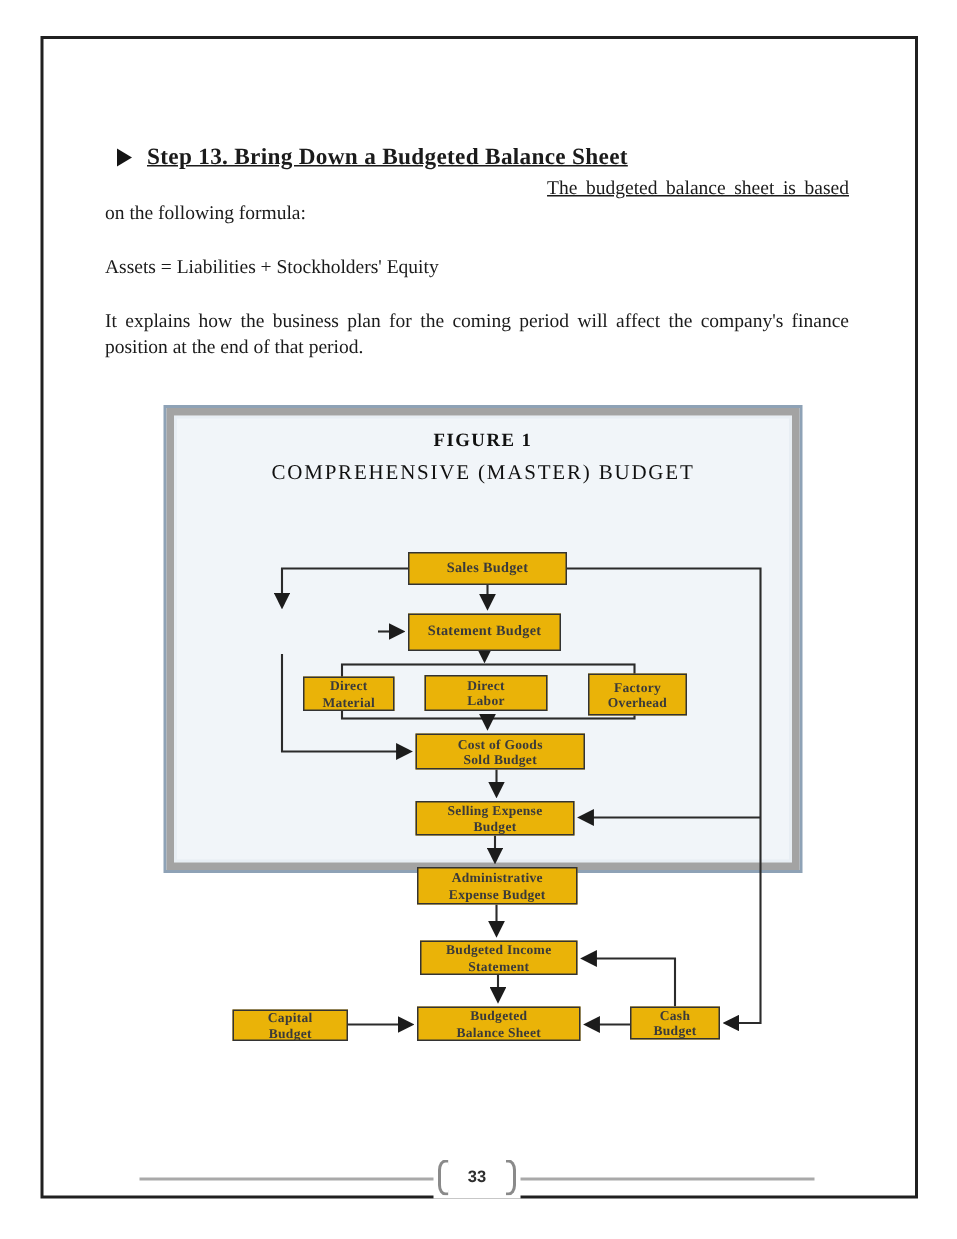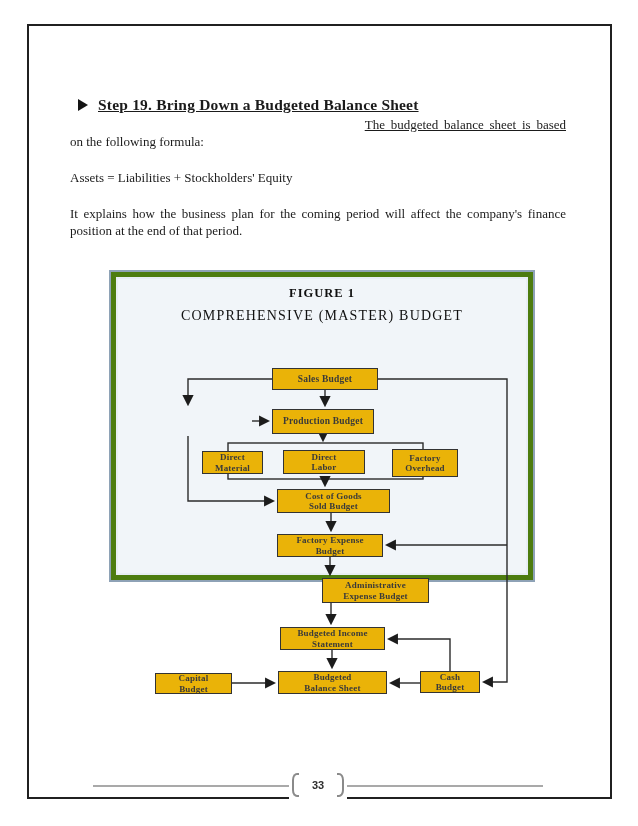--- a/index.html
+++ b/index.html
@@ -68,7 +68,7 @@
 
   <div class="heading-row">
     <span class="bullet-tri"></span>
-    <span class="heading-text">Step 19. Bring Down a Budgeted Balance Sheet</span>
+    <span class="heading-text">Step 13. Bring Down a Budgeted Balance Sheet</span>
   </div>
 
   <div class="para p-intro">

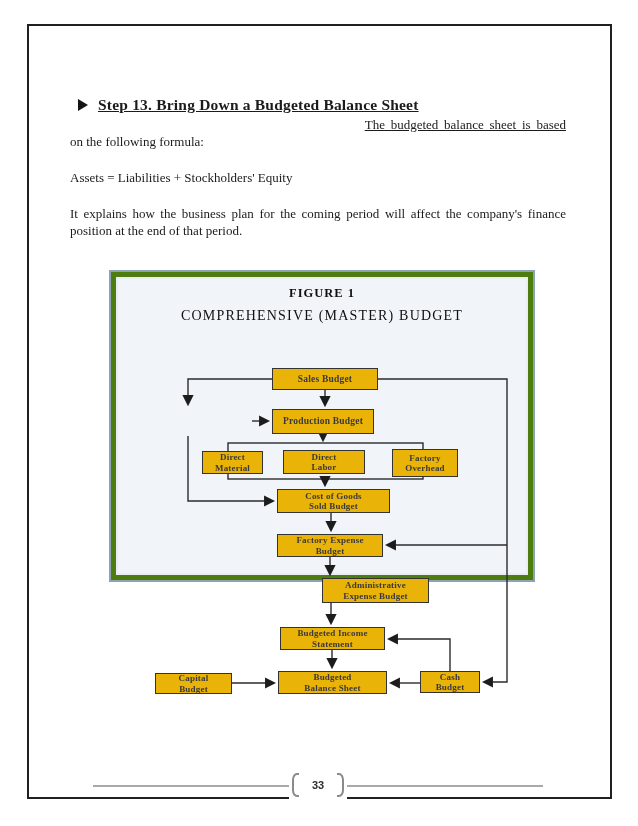--- a/index.html
+++ b/index.html
@@ -23,7 +23,7 @@
   .expl-l2{text-align:left;}
   
   .figure{position:absolute;left:111px;top:272px;width:422px;height:308px;box-sizing:border-box;
-        border:5px solid #4d7c0f;background:#f1f5f9;
+        border:5px solid #a3a3a3;background:#f1f5f9;
         box-shadow:0 0 0 2px #8ea2b6, inset 0 0 0 2px #e8eef4;}
   .flow{position:absolute;left:0;top:0;width:412px;height:425px;}
   .fig-title{position:absolute;left:0;top:9px;width:412px;text-align:center;

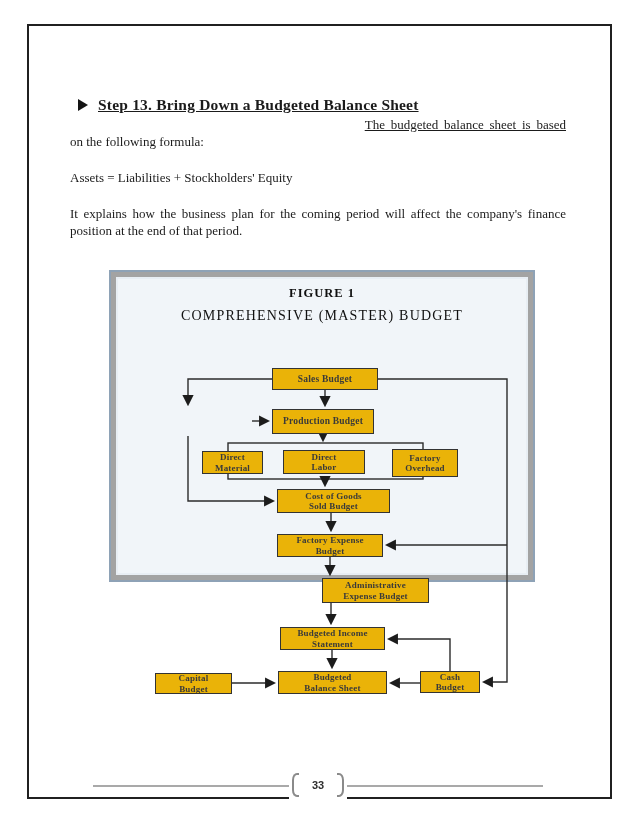--- a/index.html
+++ b/index.html
@@ -115,7 +115,7 @@
       </svg>
 
       <div class="node n-sales">Sales Budget</div>
-      <div class="node n-production">Production Budget</div>
+      <div class="node n-production">Statement Budget</div>
       <div class="node n-dmat">Direct
 Material</div>
       <div class="node n-dlab">Direct

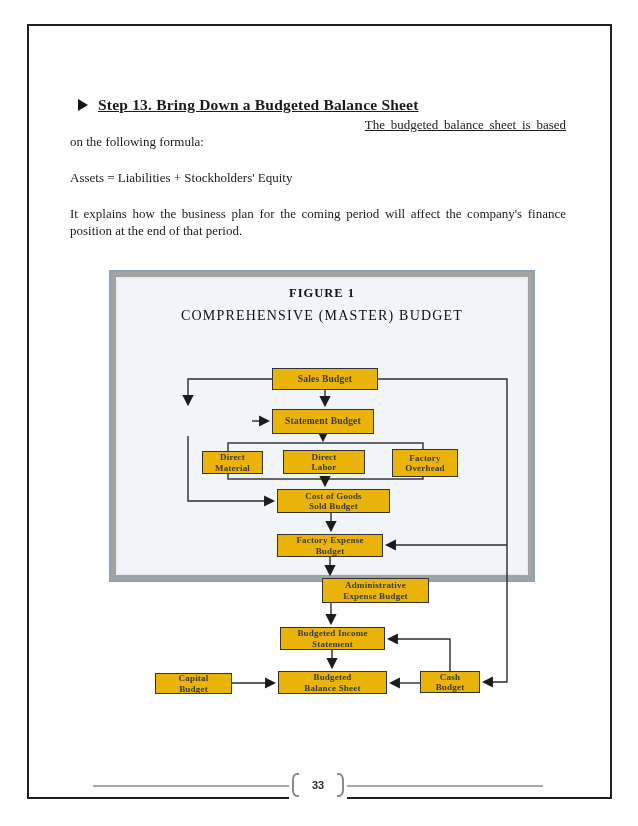--- a/index.html
+++ b/index.html
@@ -124,7 +124,7 @@
 Overhead</div>
       <div class="node n-cogs">Cost of Goods
 Sold Budget</div>
-      <div class="node n-sell">Factory Expense
+      <div class="node n-sell">Selling Expense
 Budget</div>
       <div class="node n-admin">Administrative
 Expense Budget</div>

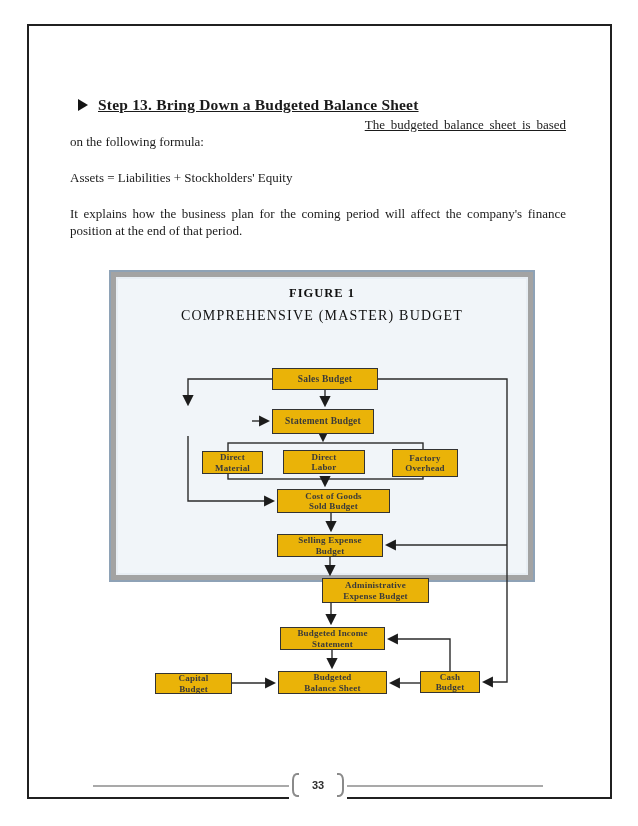--- a/index.html
+++ b/index.html
@@ -44,7 +44,7 @@
   .n-fover{left:276px;top:172px;width:66px;height:28px;}
   .n-cogs{left:161px;top:212px;width:113px;height:24px;}
   .n-sell{left:161px;top:257px;width:106px;height:23px;}
-  .n-admin{left:162px;top:301px;width:107px;height:25px;margin-left:44px;}
+  .n-admin{left:162px;top:301px;width:107px;height:25px;}
   .n-income{left:164px;top:350px;width:105px;height:23px;}
   .n-capital{left:39px;top:396px;width:77px;height:21px;}
   .n-balance{left:162px;top:394px;width:109px;height:23px;}

